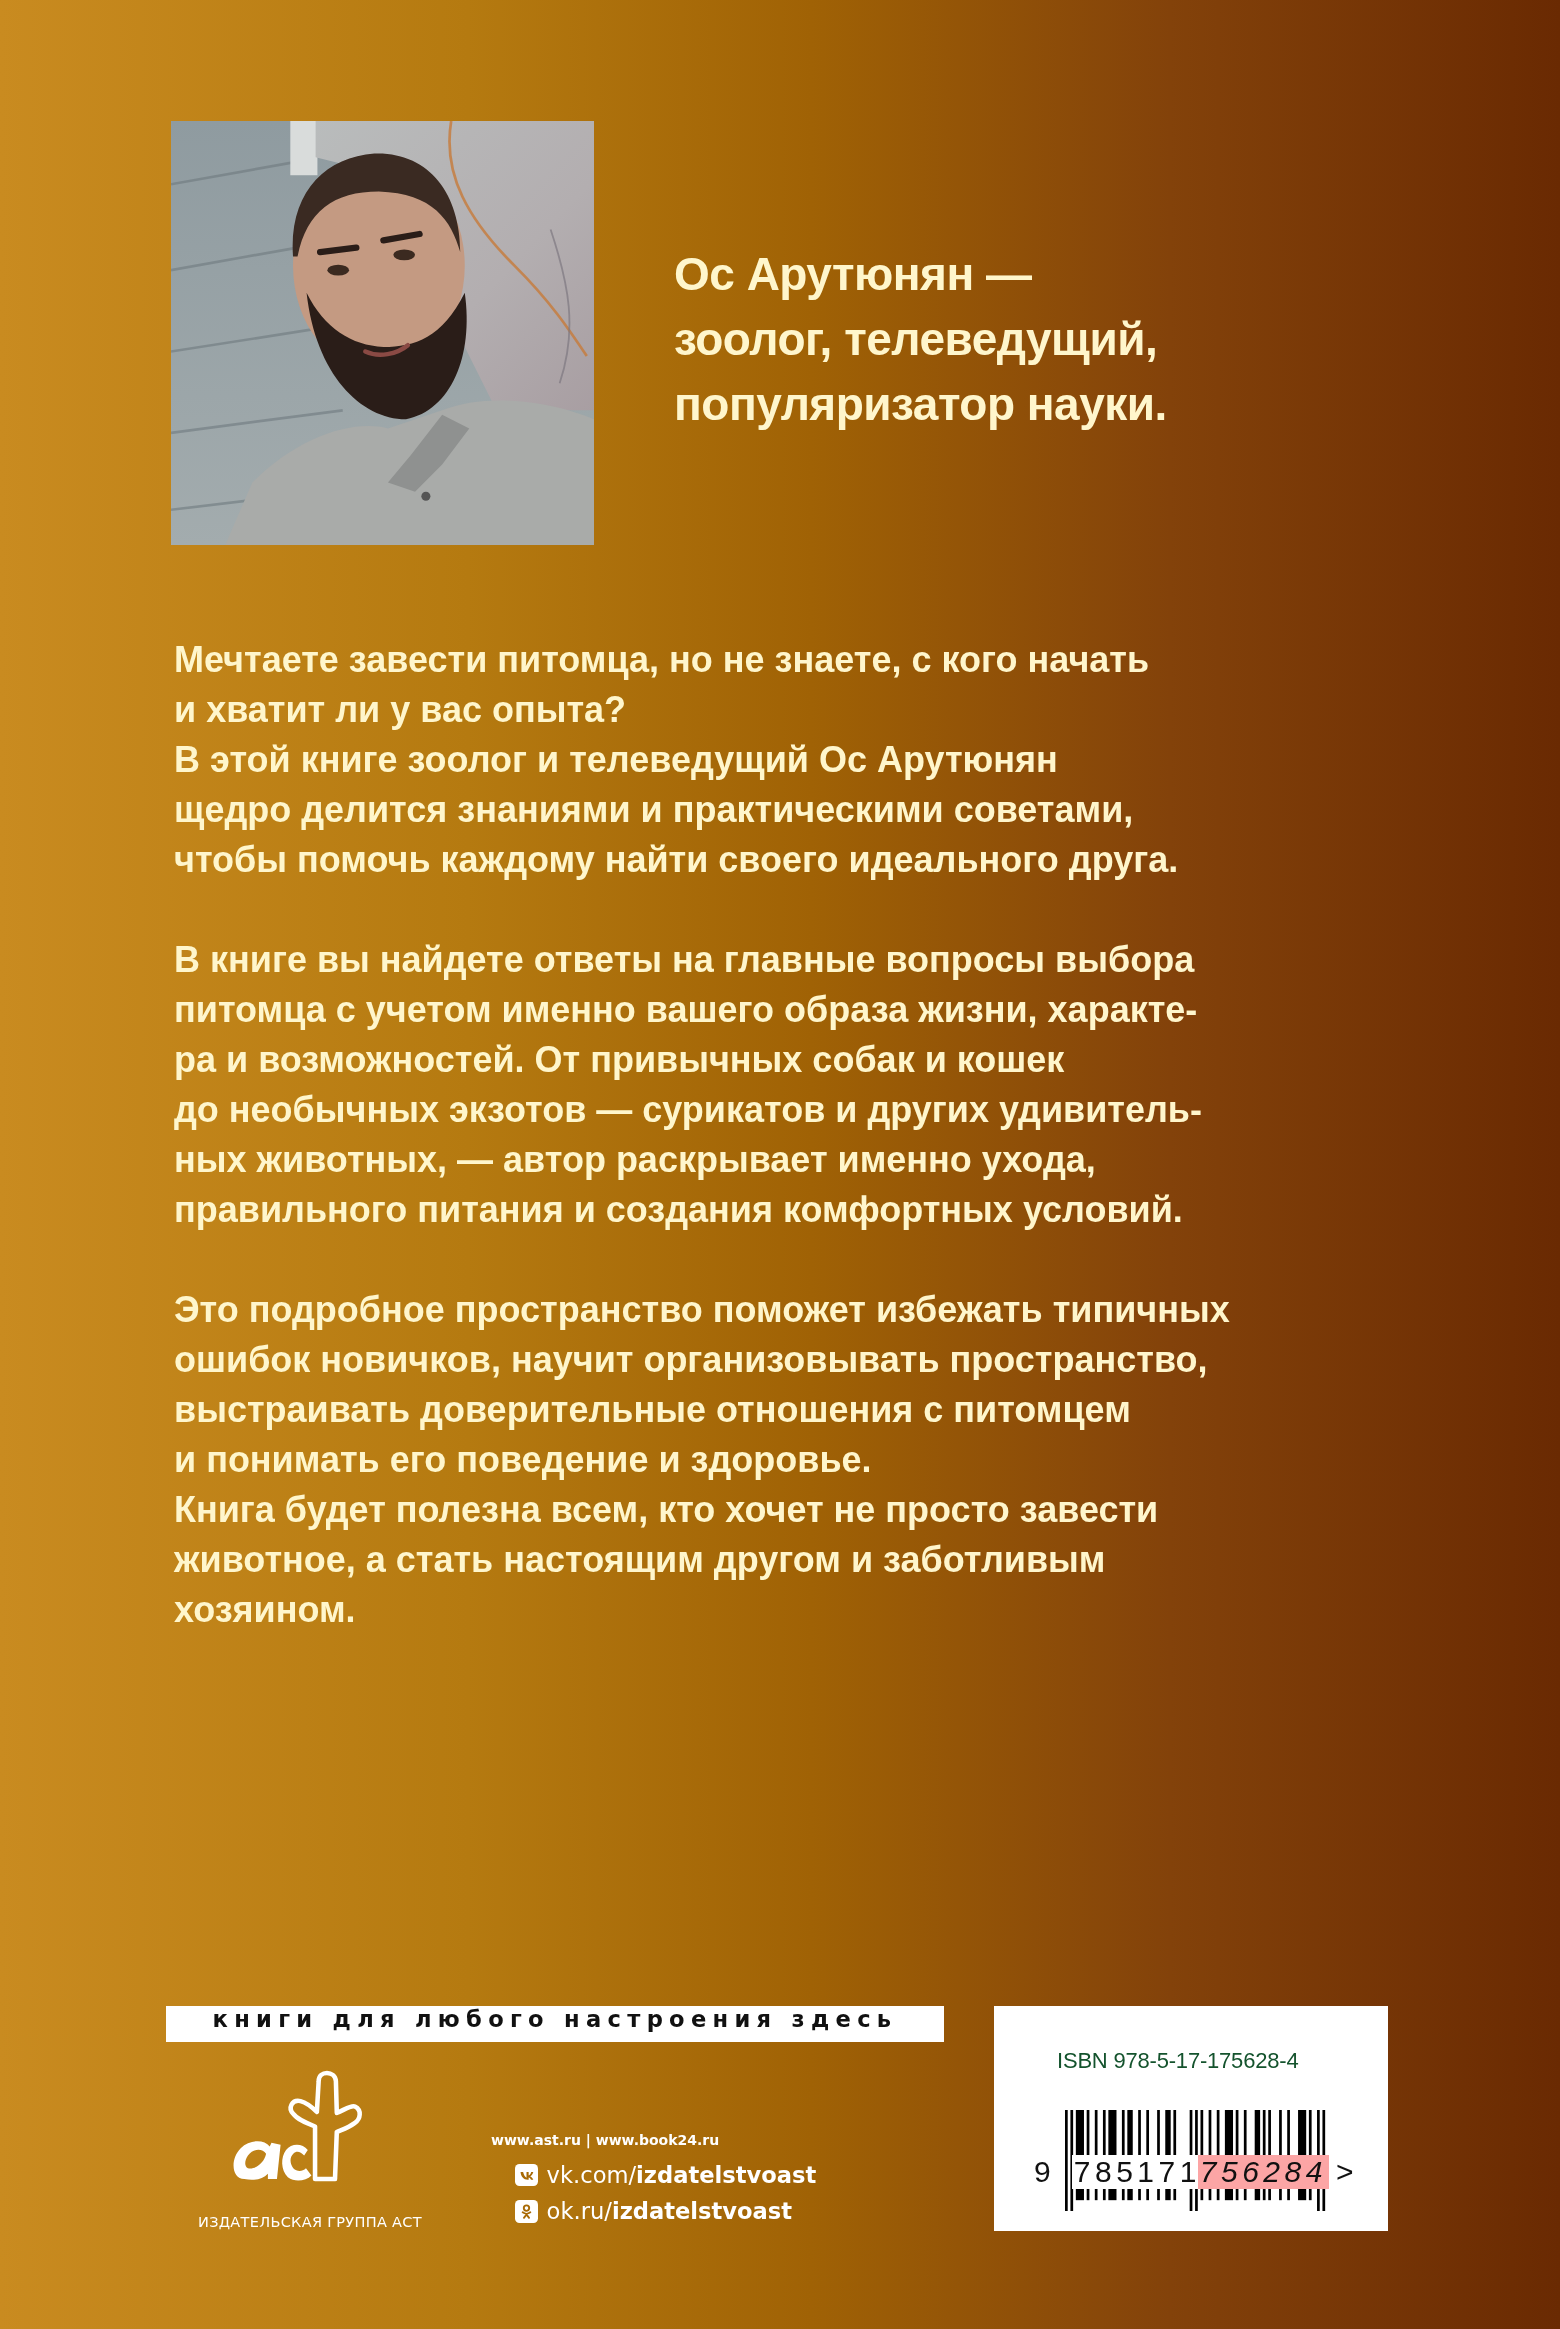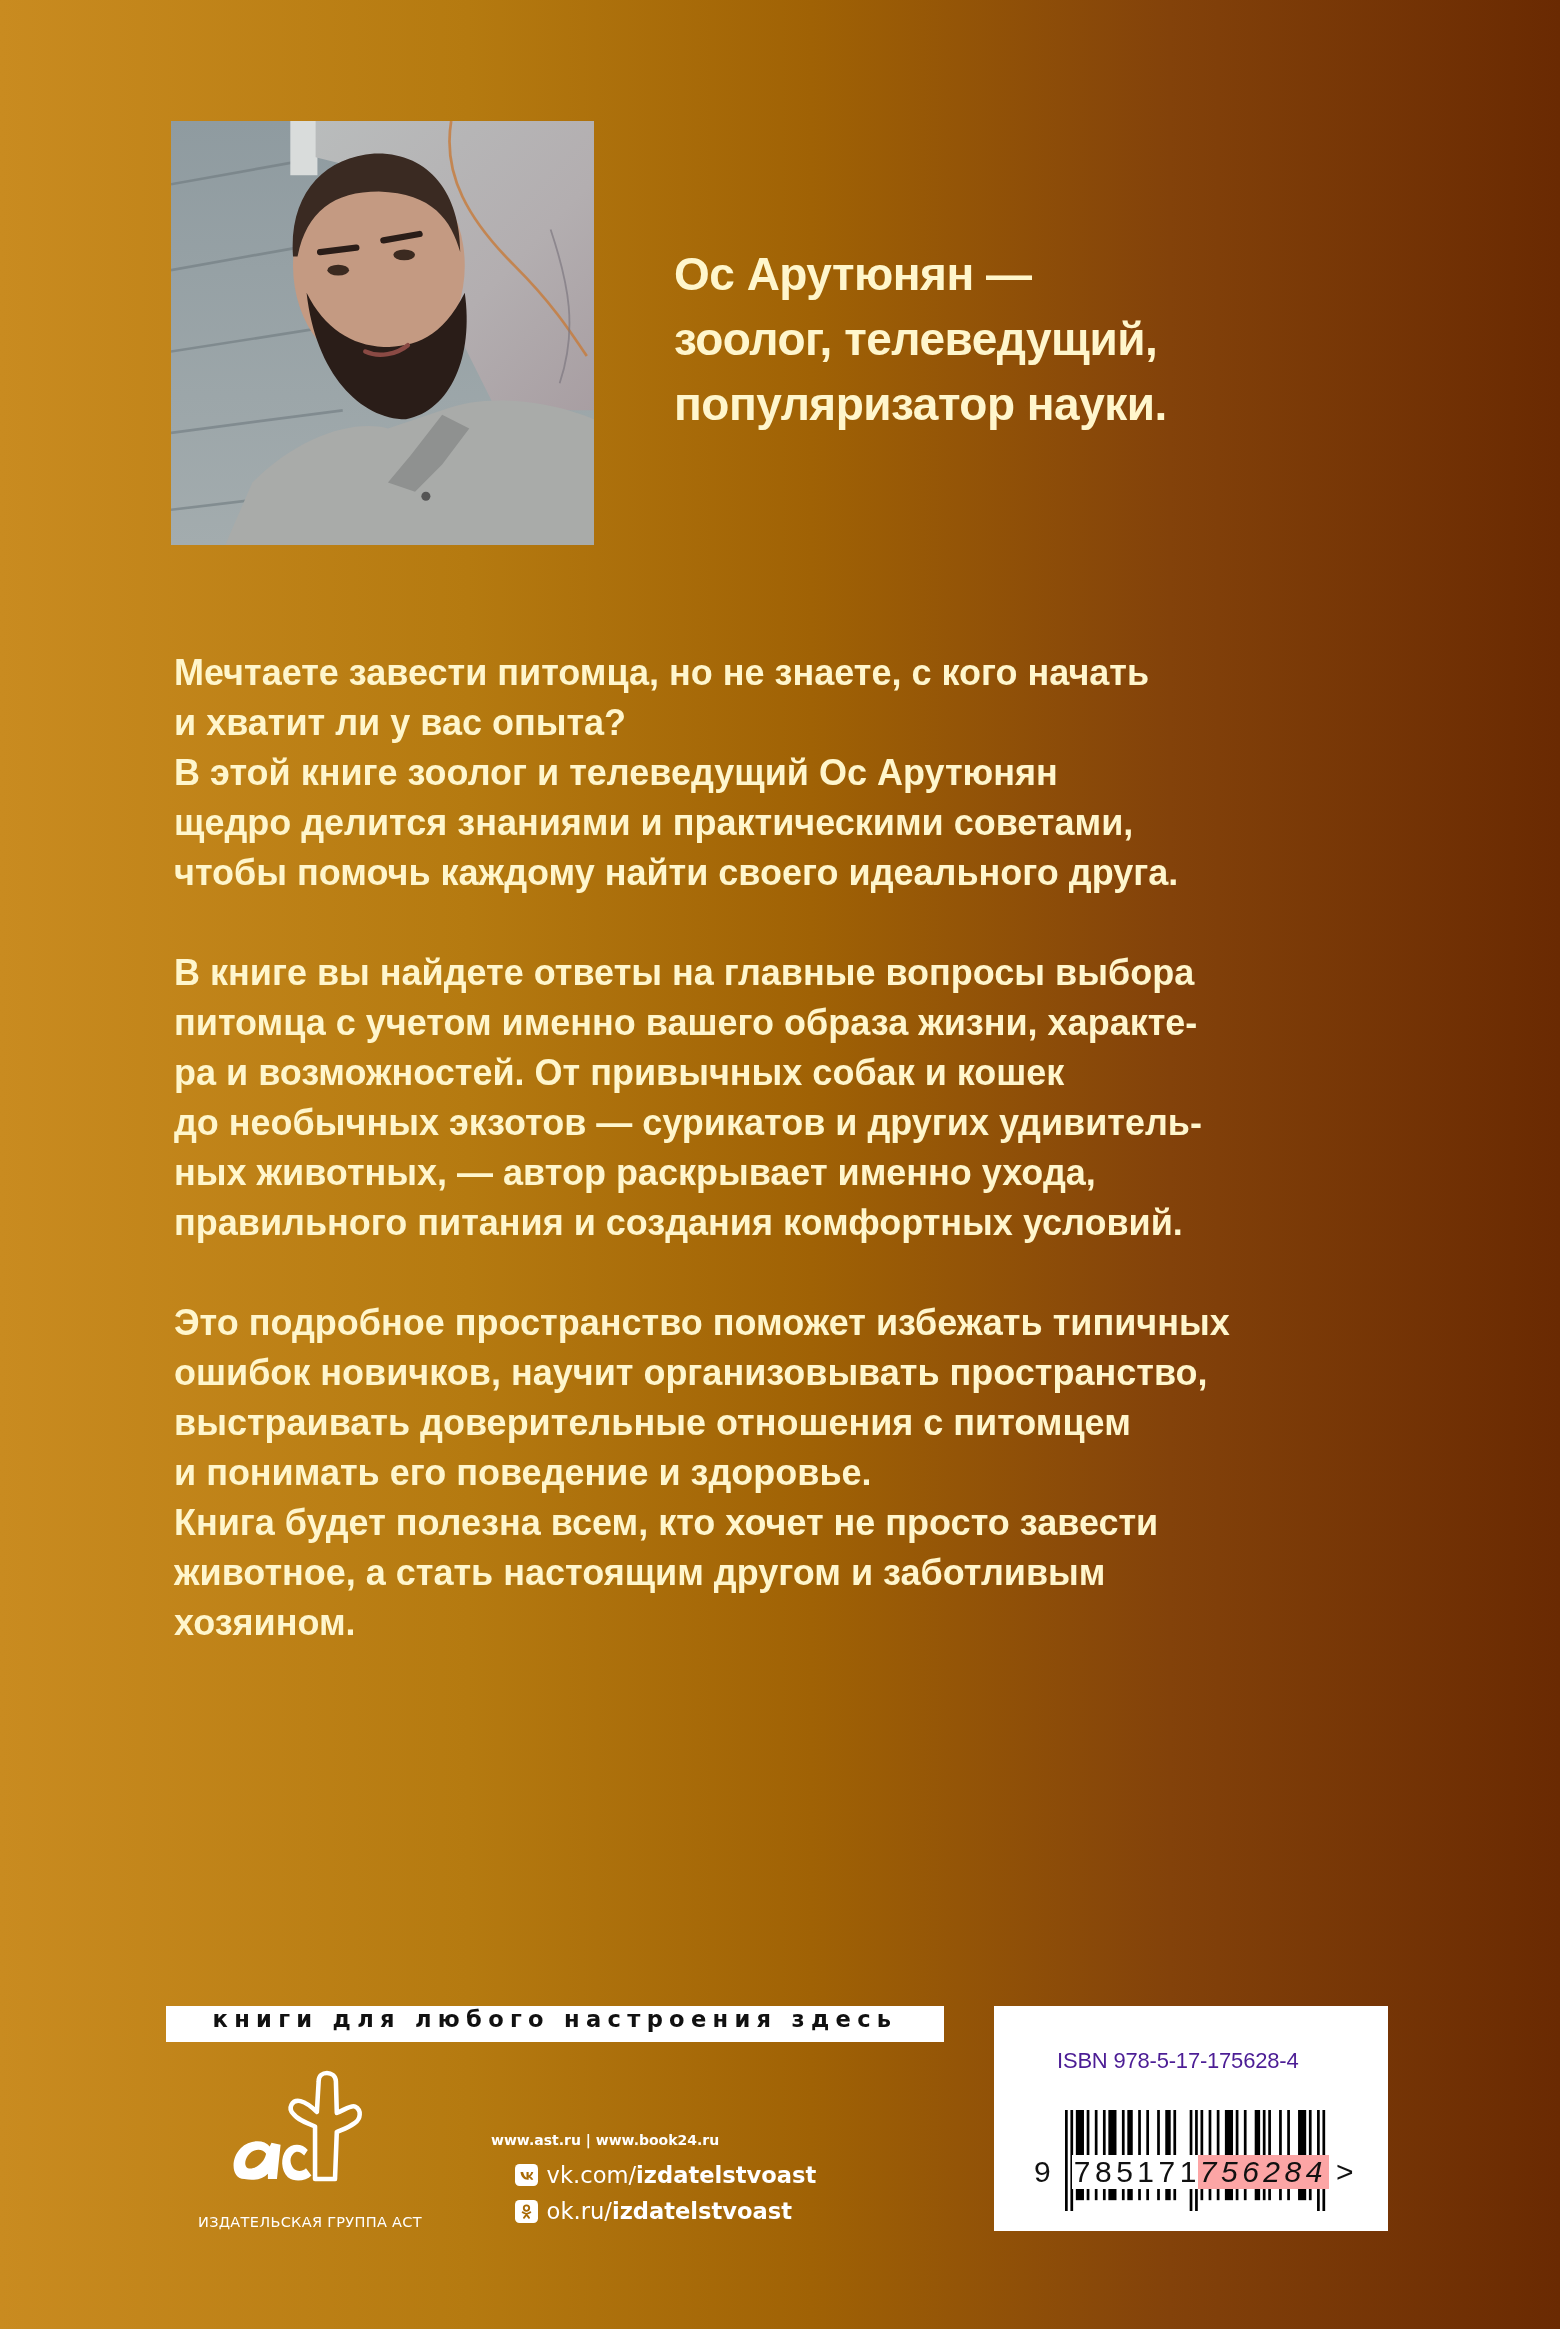--- a/index.html
+++ b/index.html
@@ -22,7 +22,7 @@
     .author-intro .l1 { display: block; white-space: nowrap; }
     .author-intro .l2 { display: block; white-space: nowrap; }
     .body-text {
-      position: absolute; left: 174px; top: 648px; width: 1248px;
+      position: absolute; left: 174px; top: 635px; width: 1248px;
       font-weight: bold; font-size: 36px; line-height: 50px;
       color: #FFF6CC; letter-spacing: 0px;
     }

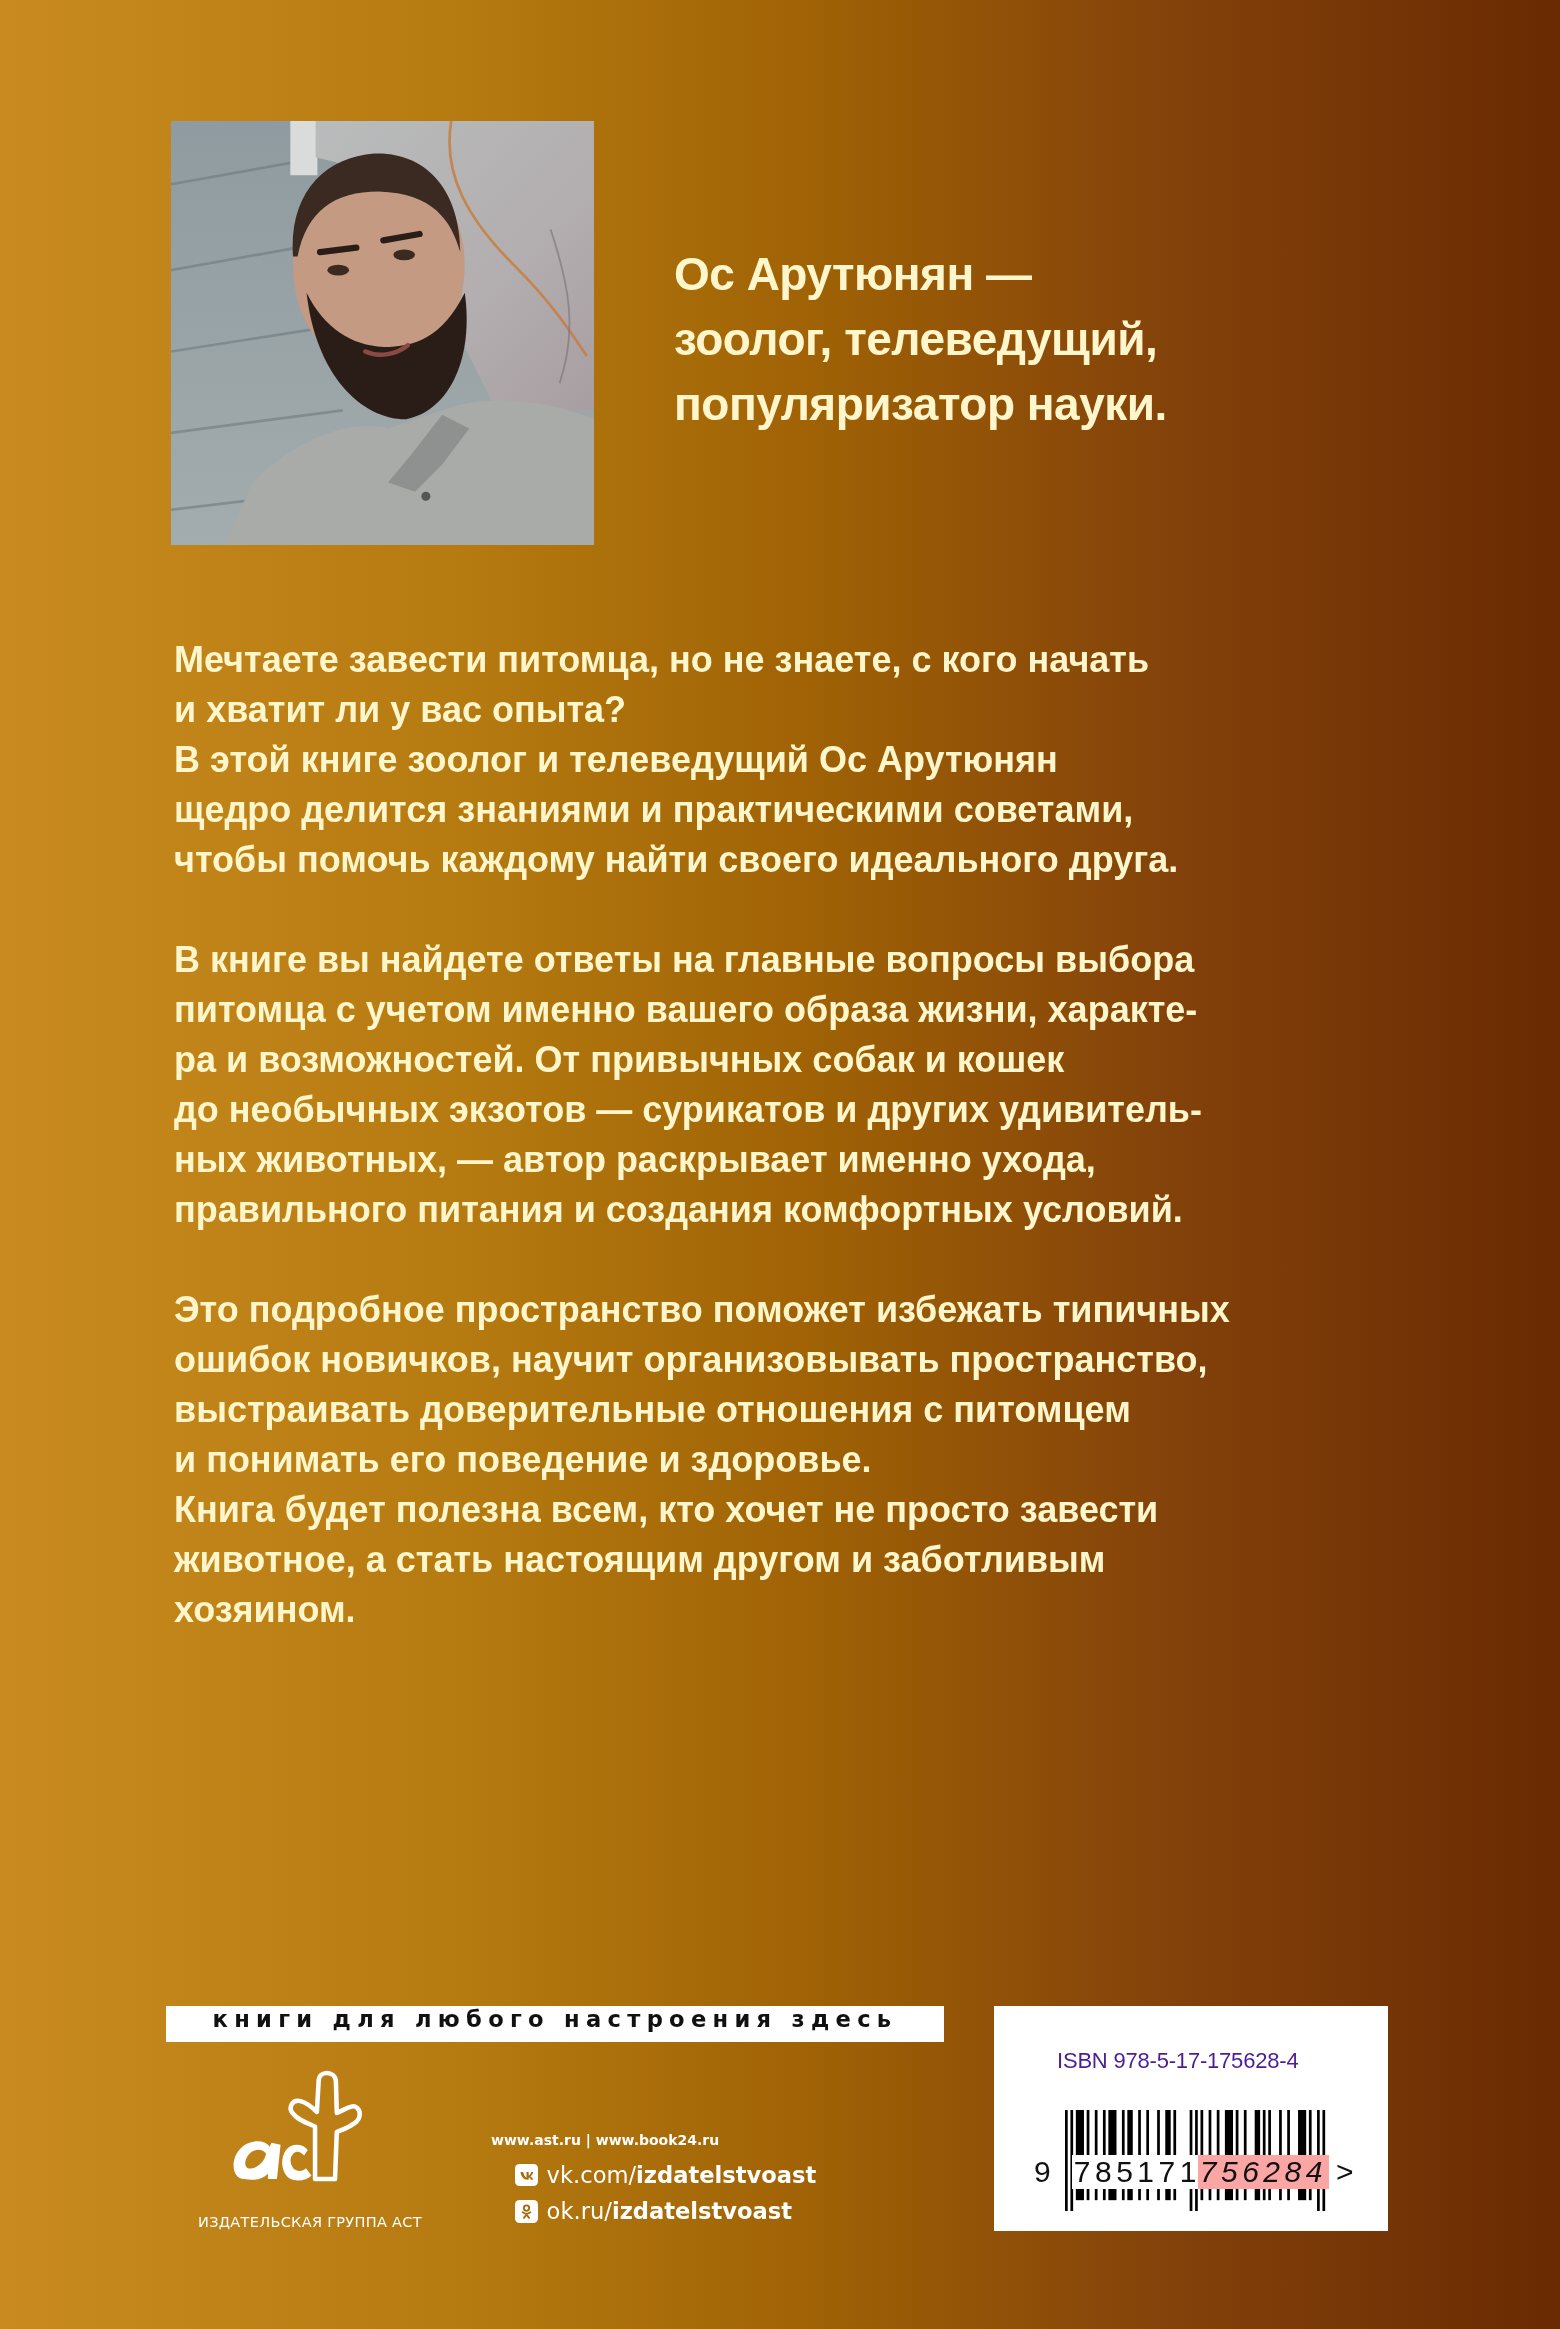--- a/index.html
+++ b/index.html
@@ -63,7 +63,7 @@
       background: #fff;
     }
     .isbn {
-      position: absolute; left: 63px; top: 42px; font-size: 22px; color: #4c1d95;
+      position: absolute; left: 63px; top: 42px; font-size: 22px; color: #14532d;
       white-space: nowrap; letter-spacing: -0.2px;
     }
     .bars { position: absolute; left: 71px; top: 104px; width: 271px; height: 101px; }

